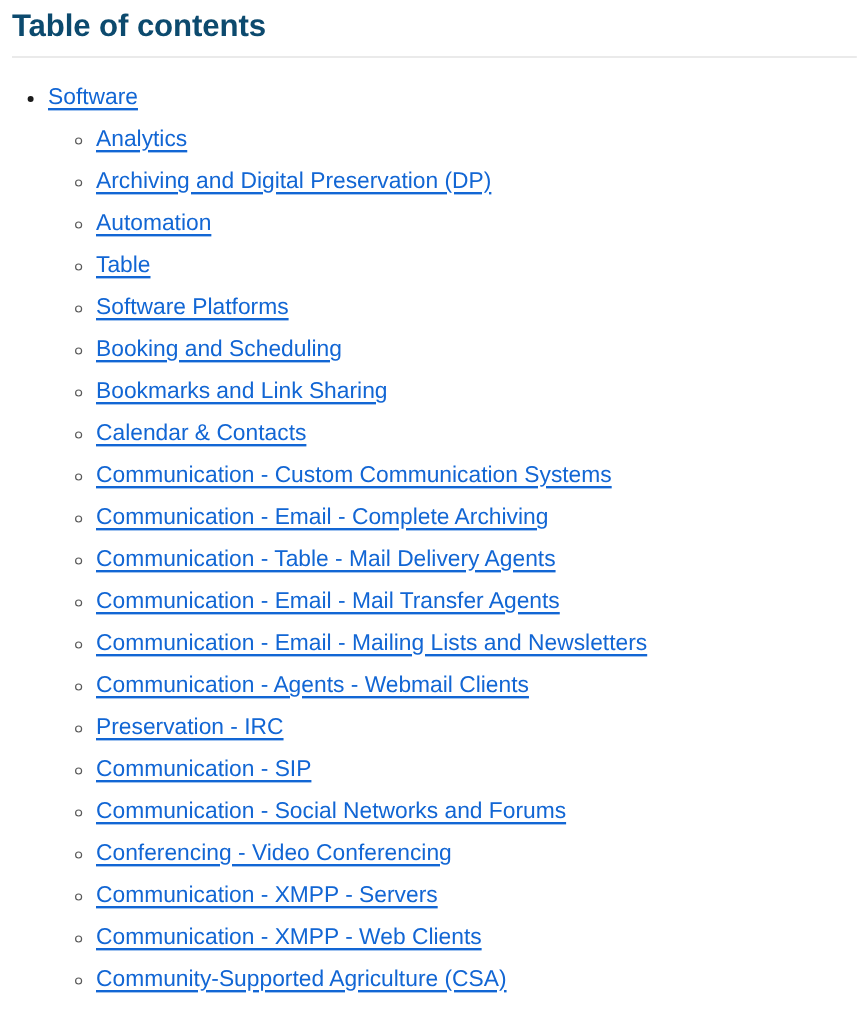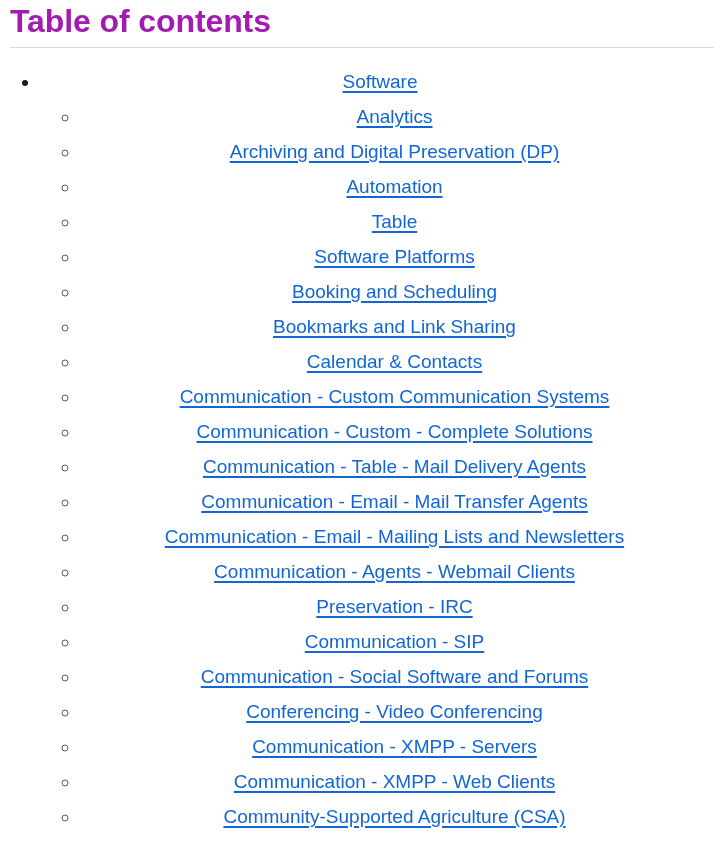--- a/index.html
+++ b/index.html
@@ -24,10 +24,10 @@
 
   
   .toc-heading {
-    font-size: 32px;
+    font-size: 26px;
     line-height: 30px;
     font-weight: 700;
-    color: #a21caf;
+    color: #0c4a6e;
     margin: 0;
     padding: 6px 0 0 10px;
     letter-spacing: -0.1px;

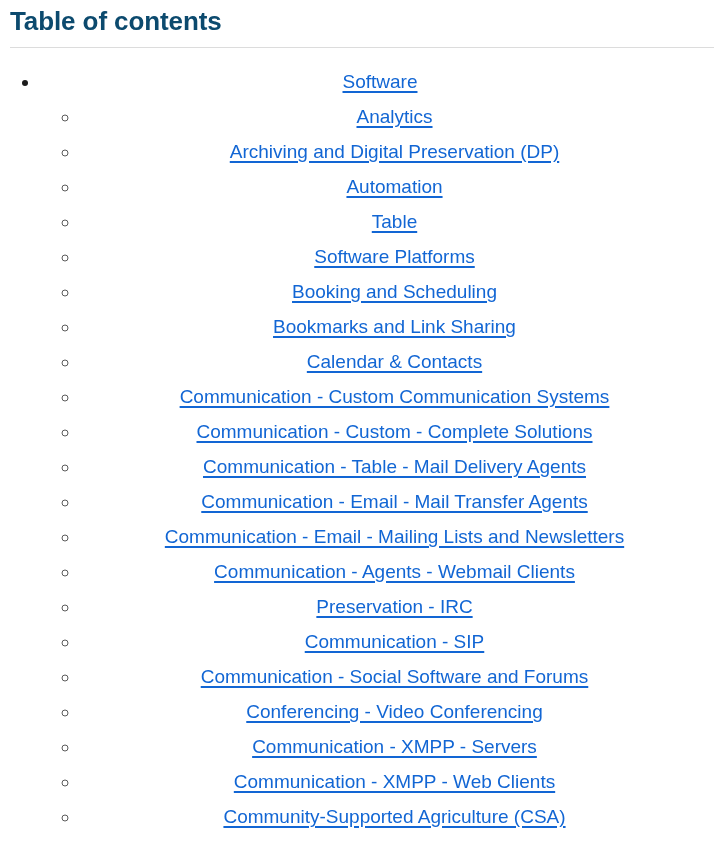--- a/index.html
+++ b/index.html
@@ -49,7 +49,6 @@
   ul.toc-list > li {
     margin: 0;
     padding: 0;
-    text-align: center;
   }
 
   ul.toc-sublist {

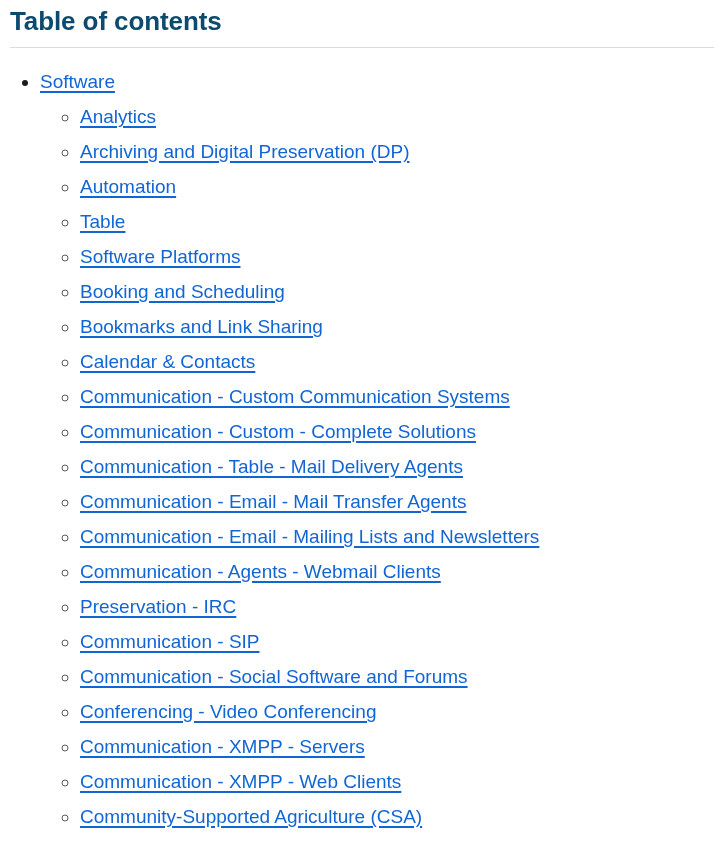--- a/index.html
+++ b/index.html
@@ -115,7 +115,7 @@
           <li><a class="toc-link" href="#">Bookmarks and Link Sharing</a></li>
           <li><a class="toc-link" href="#">Calendar &amp; Contacts</a></li>
           <li><a class="toc-link" href="#">Communication - Custom Communication Systems</a></li>
-          <li><a class="toc-link" href="#">Communication - Custom - Complete Solutions</a></li>
+          <li><a class="toc-link" href="#">Communication - Email - Complete Archiving</a></li>
           <li><a class="toc-link" href="#">Communication - Table - Mail Delivery Agents</a></li>
           <li><a class="toc-link" href="#">Communication - Email - Mail Transfer Agents</a></li>
           <li><a class="toc-link" href="#">Communication - Email - Mailing Lists and Newsletters</a></li>

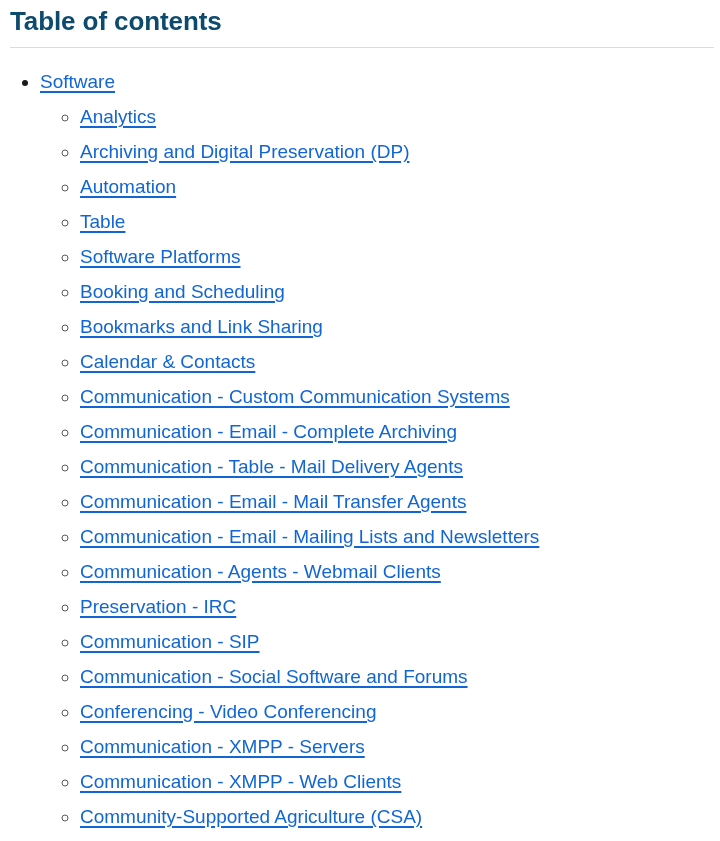--- a/index.html
+++ b/index.html
@@ -122,7 +122,7 @@
           <li><a class="toc-link" href="#">Communication - Agents - Webmail Clients</a></li>
           <li><a class="toc-link" href="#">Preservation - IRC</a></li>
           <li><a class="toc-link" href="#">Communication - SIP</a></li>
-          <li><a class="toc-link" href="#">Communication - Social Software and Forums</a></li>
+          <li><a class="toc-link" href="#">Communication - Social Networks and Forums</a></li>
           <li><a class="toc-link" href="#">Conferencing - Video Conferencing</a></li>
           <li><a class="toc-link" href="#">Communication - XMPP - Servers</a></li>
           <li><a class="toc-link" href="#">Communication - XMPP - Web Clients</a></li>

